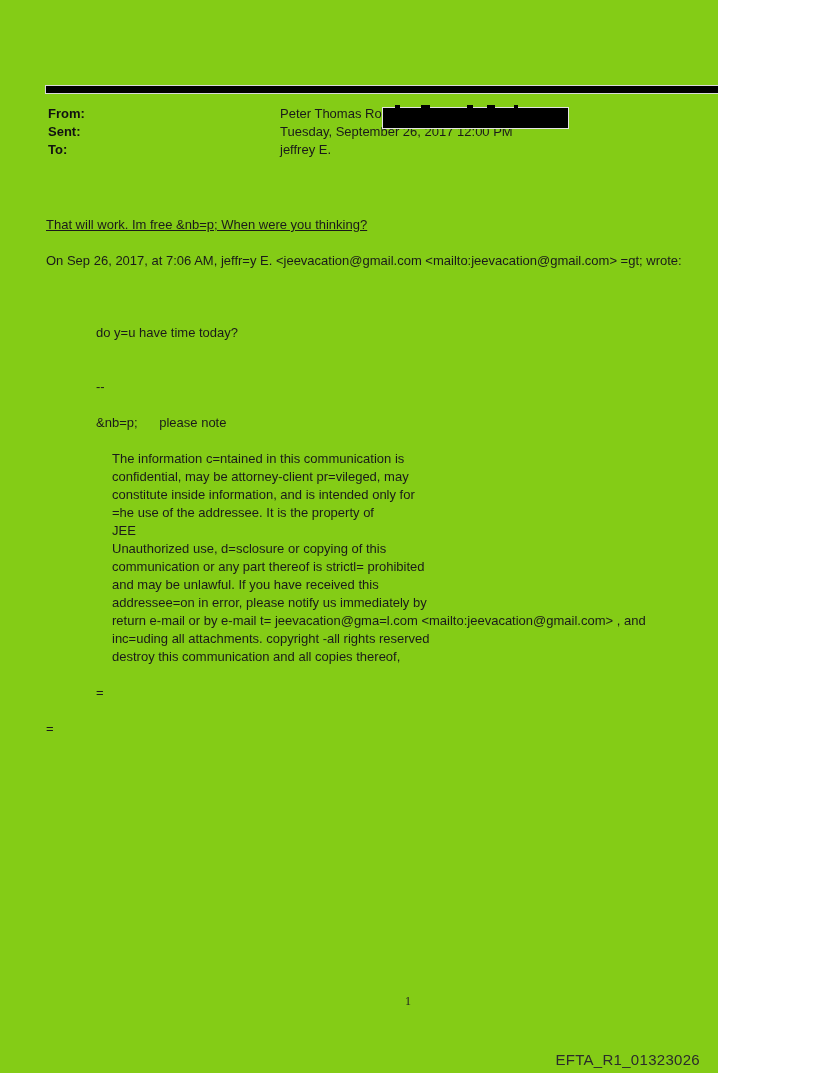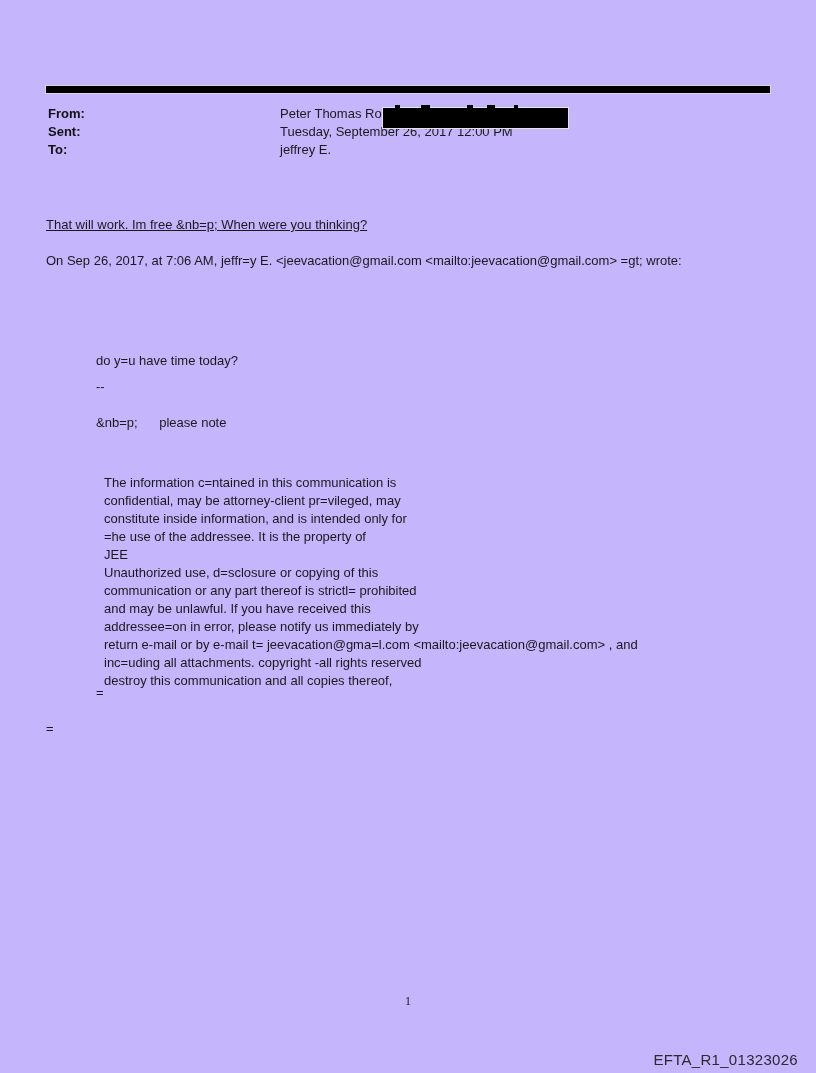--- a/index.html
+++ b/index.html
@@ -6,9 +6,9 @@
   html, body { background: #ffffff; }
   .page {
     position: relative;
-    width: 816px;
+    width: 718px;
     height: 1073px;
-    background: #c4b5fd;
+    background: #84cc16;
     font-family: "Liberation Sans", "DejaVu Sans", sans-serif;
     color: #1a1a1a;
     overflow: hidden;

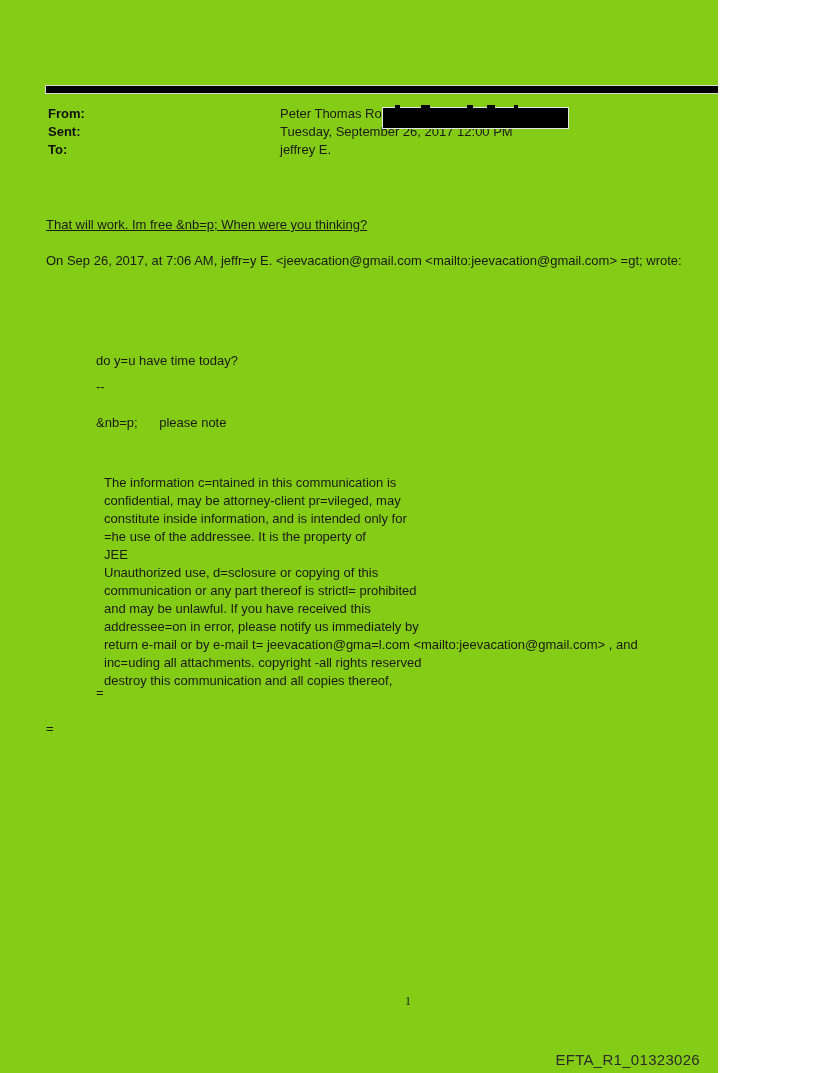--- a/index.html
+++ b/index.html
@@ -132,7 +132,7 @@
 
   <div class="line body-left" style="top:252px;">On Sep 26, 2017, at 7:06 AM, jeffr=y E. &lt;jeevacation@gmail.com &lt;mailto:jeevacation@gmail.com&gt; =gt; wrote:</div>
 
-  <div class="line quote-left" style="top:324px;margin-top:28px;">do y=u have time today?</div>
+  <div class="line quote-left" style="top:324px;">do y=u have time today?</div>
 
   <div class="line quote-left" style="top:378px;">--</div>
 

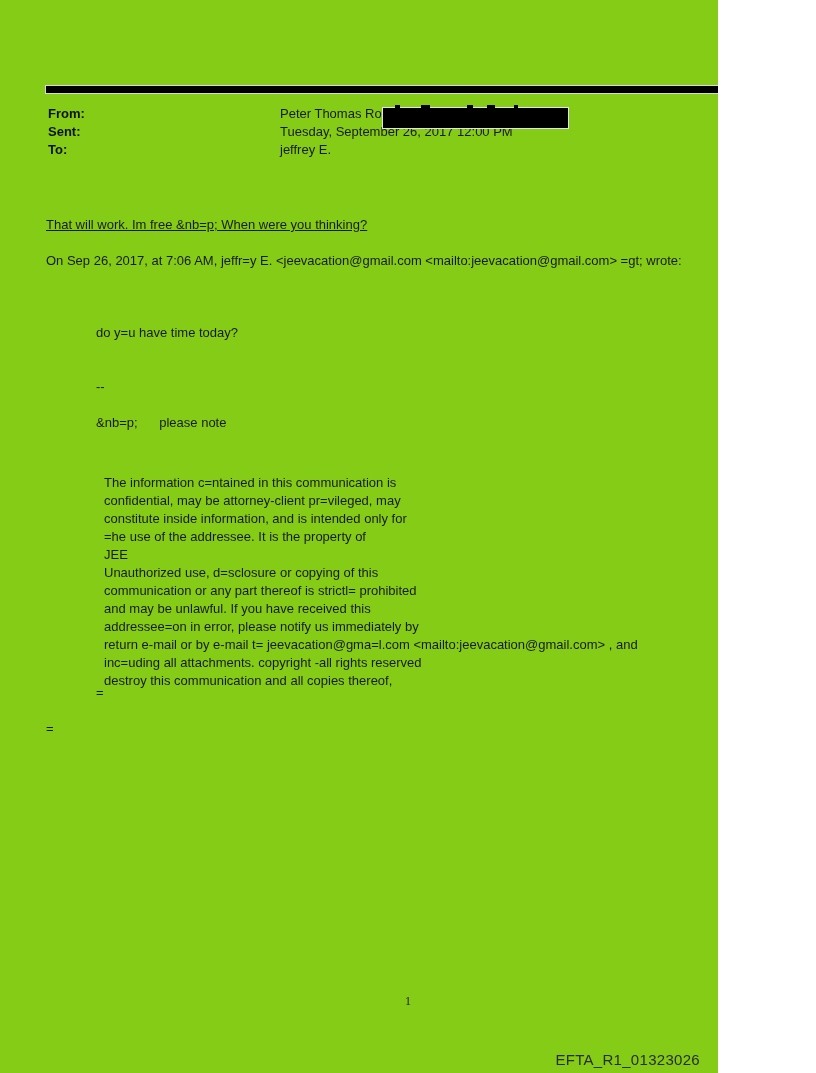--- a/index.html
+++ b/index.html
@@ -71,12 +71,11 @@
   .quote-left { left: 96px; }
   .disclaimer-block {
     position: absolute;
-    left: 104px;
+    left: 112px;
     top: 450px;
     width: 660px;
     font-size: 13px;
     line-height: 18px;
-    margin-top: 24px;
   }
   .disclaimer-block .dline { white-space: pre-wrap; }
   .page-number {

